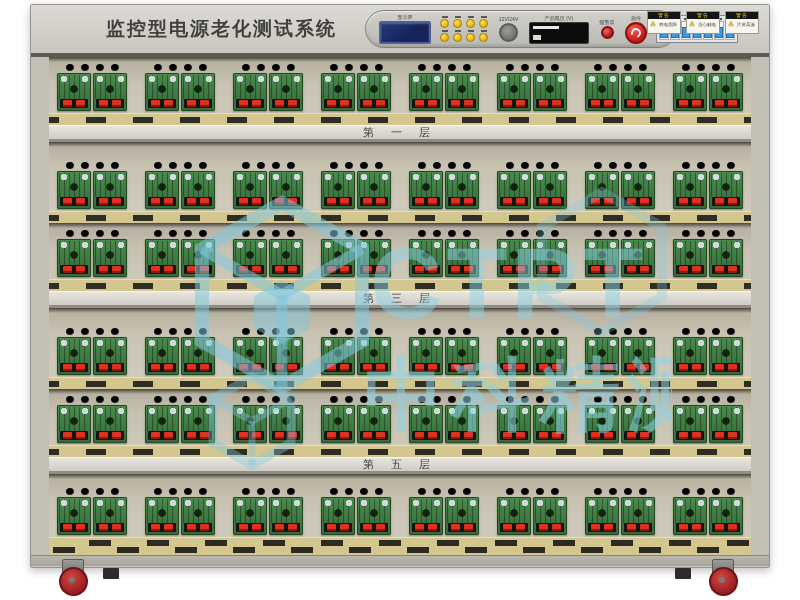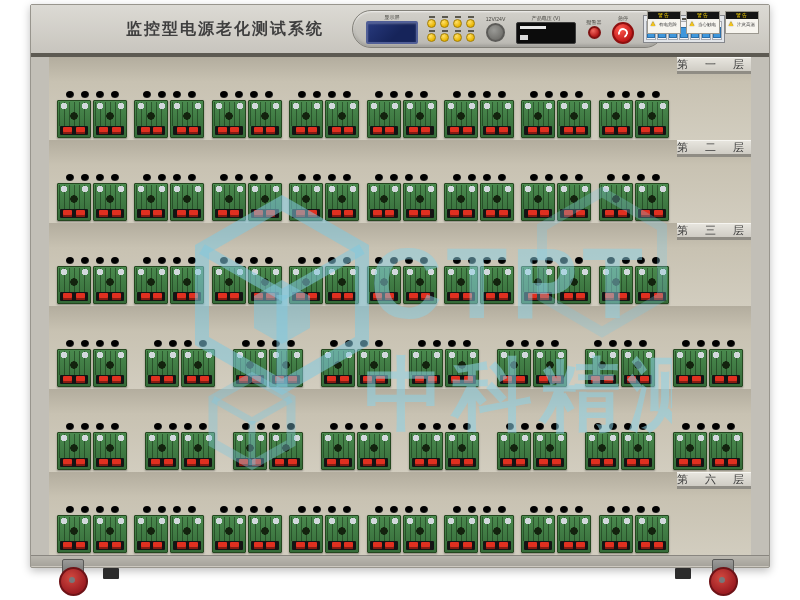--- a/index.html
+++ b/index.html
@@ -14,7 +14,7 @@
   
   .header{position:relative;height:52px;background:linear-gradient(#dcdad4,#c8c5be);
           border-bottom:4px solid #5d5a52;display:flex;align-items:center;box-sizing:border-box;}
-  .sys-title{margin-left:95px;font-size:16px;font-weight:bold;color:#3f3f3f;letter-spacing:2px;white-space:nowrap;}
+  .sys-title{margin-left:75px;font-size:19px;font-weight:bold;color:#3f3f3f;letter-spacing:2px;white-space:nowrap;}
 
   .panel{margin-left:28px;width:312px;height:38px;border-radius:19px;
          background:linear-gradient(#d2d0ca,#bab8b2);border:1px solid #83817a;

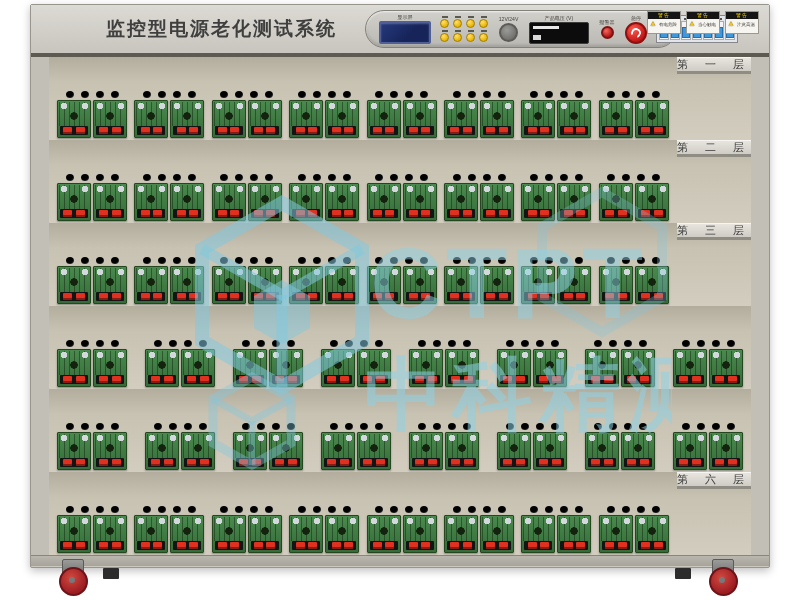--- a/index.html
+++ b/index.html
@@ -58,7 +58,7 @@
 
   
   .bays{height:498px;display:flex;flex-direction:column;}
-  .bay{flex:1;display:flex;flex-direction:row;position:relative;
+  .bay{flex:1;display:flex;flex-direction:column;position:relative;
        background:linear-gradient(#b3ad9e 0,#c8c2b2 30%,#d2cdbf 100%);
        border-left:18px solid #c2bfb7;border-right:18px solid #c2bfb7;box-sizing:border-box;}
   .bay-shadow{height:5px;background:linear-gradient(#474439,rgba(120,115,103,0));}

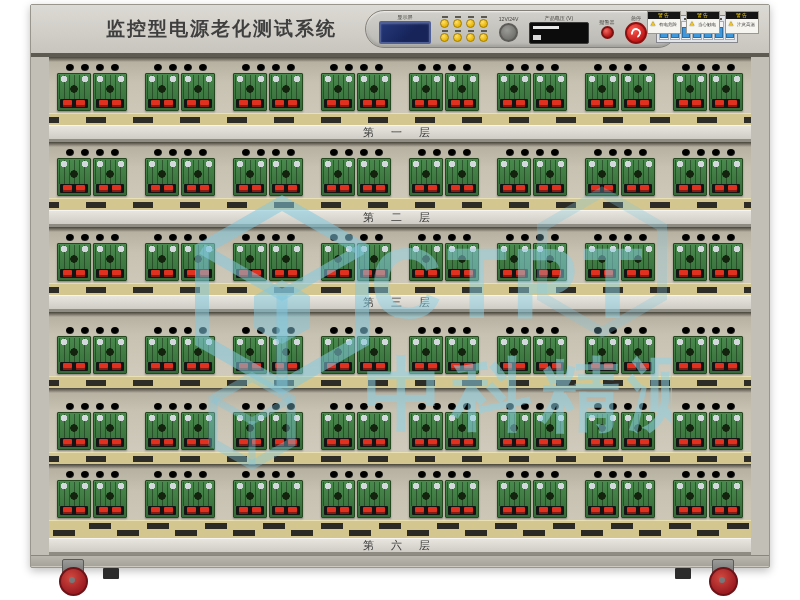--- a/index.html
+++ b/index.html
@@ -649,9 +649,6 @@
             </div>
           </div>
           <div class="shelf-surface"></div>
-          <div class="shelf-lip">
-            <span class="layer-label">第 二 层</span>
-          </div>
         </div>
         <div class="bay">
           <div class="bay-shadow"></div>

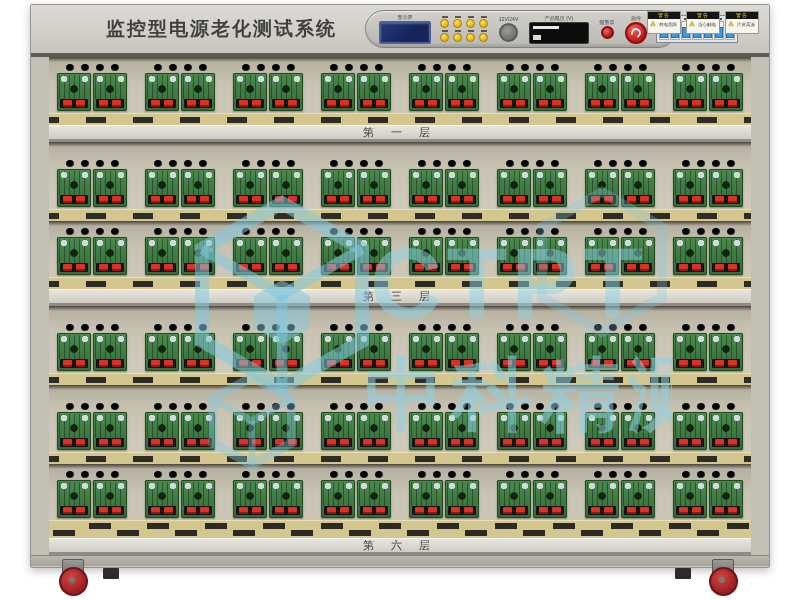--- a/index.html
+++ b/index.html
@@ -1246,6 +1246,9 @@
             </div>
           </div>
           <div class="shelf-surface"></div>
+          <div class="shelf-lip">
+            <span class="layer-label">第 五 层</span>
+          </div>
         </div>
         <div class="bay last">
           <div class="bay-shadow"></div>

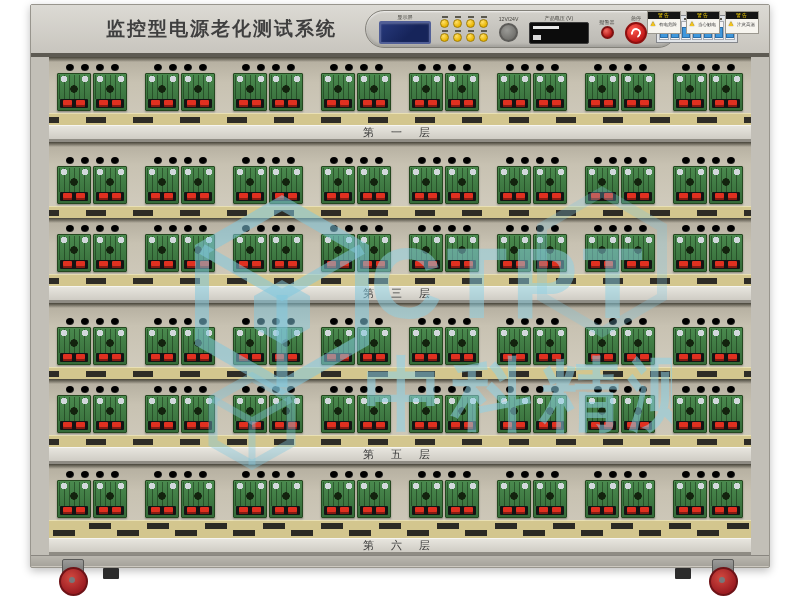--- a/index.html
+++ b/index.html
@@ -1447,9 +1447,6 @@
             </div>
           </div>
           <div class="shelf-surface"></div>
-          <div class="shelf-lip">
-            <span class="layer-label">第 六 层</span>
-          </div>
         </div>
       </div>
 

